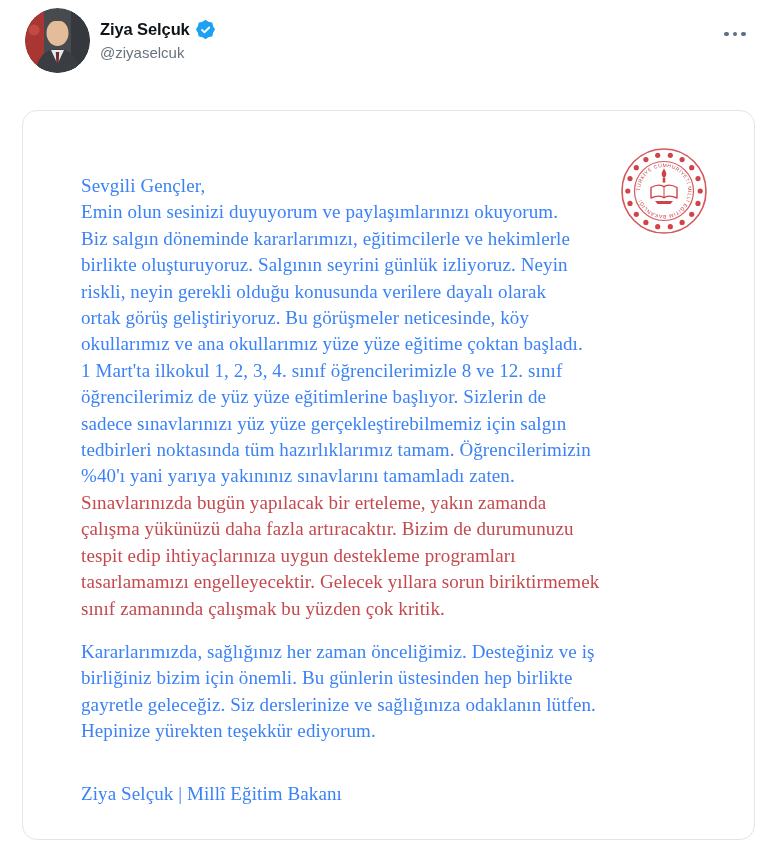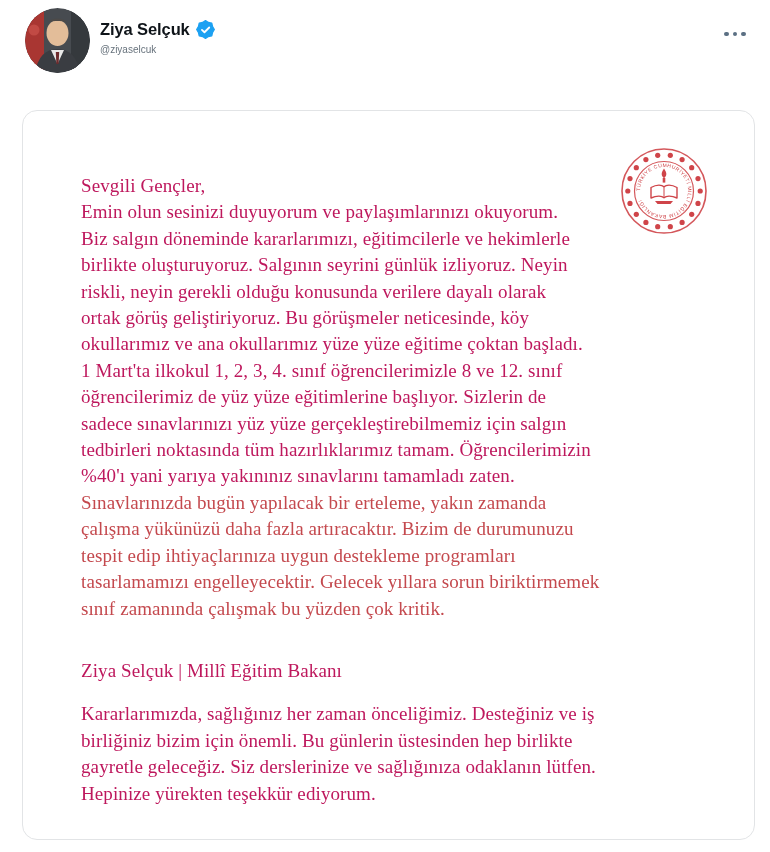--- a/index.html
+++ b/index.html
@@ -29,7 +29,7 @@
   .verified { width: 19px; height: 19px; display: inline-block; }
   .handle {
     position: absolute; left: 100px; top: 44px;
-    font-size: 10px; color: #68737d; cursor: pointer;
+    font-size: 15px; color: #68737d; cursor: pointer;
   }
   .more-btn {
     position: absolute; right: 17px; top: 24px;

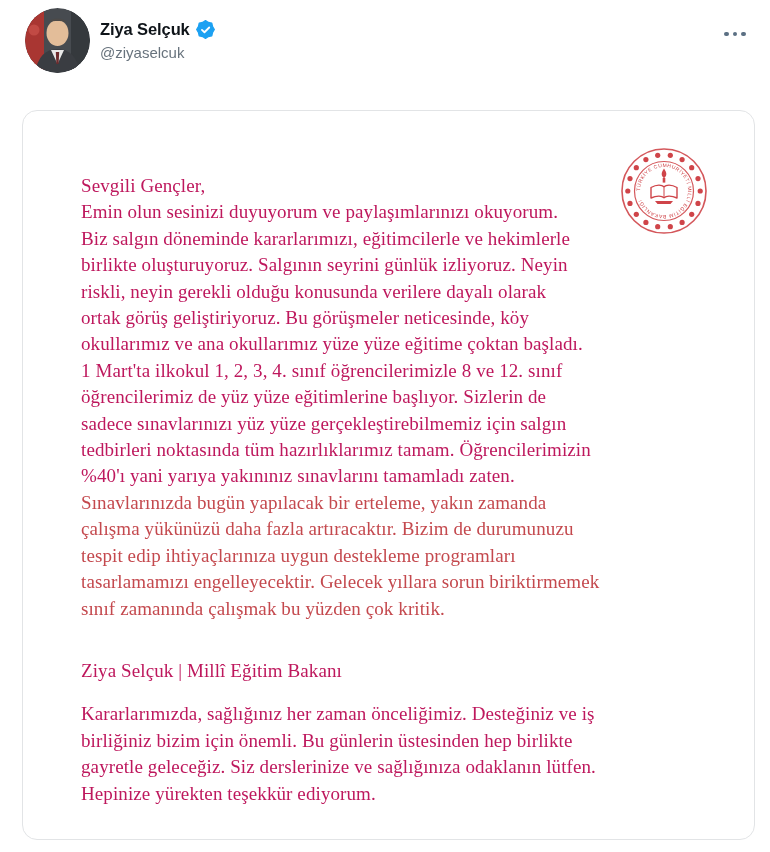--- a/index.html
+++ b/index.html
@@ -56,7 +56,7 @@
   .para {
     font-family: "Liberation Serif", serif;
     font-size: 19px; line-height: 26.4px;
-    color: #be185d;
+    color: #3b82f6;
     white-space: pre-line;
     letter-spacing: 0.1px;
   }

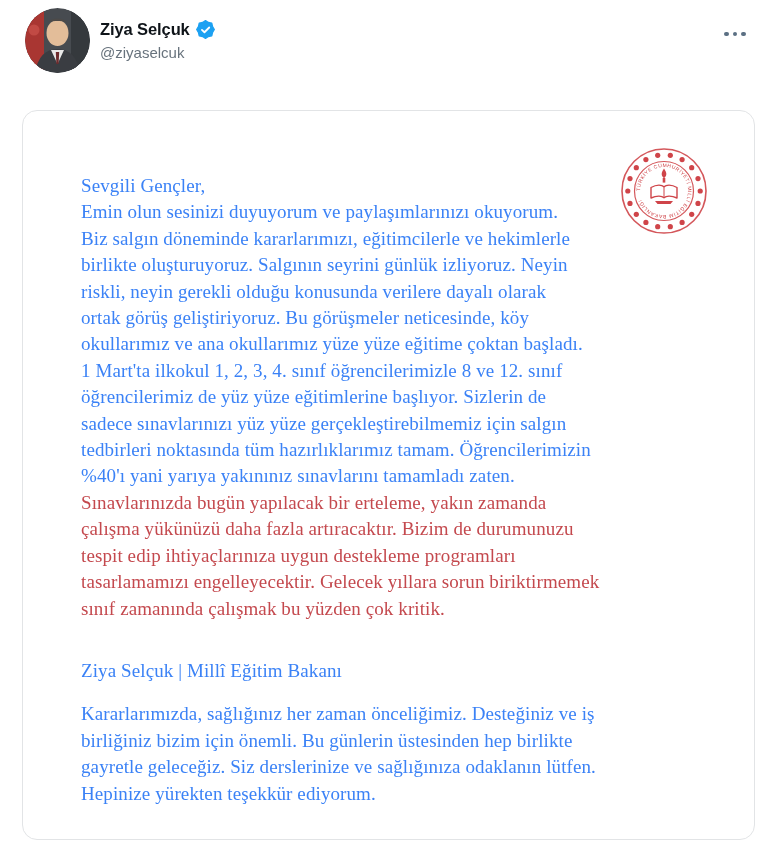--- a/index.html
+++ b/index.html
@@ -163,11 +163,11 @@
 tespit edip ihtiyaçlarınıza uygun destekleme programları
 tasarlamamızı engelleyecektir. Gelecek yıllara sorun biriktirmemek
 sınıf zamanında çalışmak bu yüzden çok kritik.</div>
-    <div class="para para-signature">Ziya Selçuk | Millî Eğitim Bakanı</div>
     <div class="para para-closing">Kararlarımızda, sağlığınız her zaman önceliğimiz. Desteğiniz ve iş
 birliğiniz bizim için önemli. Bu günlerin üstesinden hep birlikte
 gayretle geleceğiz. Siz derslerinize ve sağlığınıza odaklanın lütfen.
 Hepinize yürekten teşekkür ediyorum.</div>
+    <div class="para para-signature">Ziya Selçuk | Millî Eğitim Bakanı</div>
   </div>
 </div>
 

